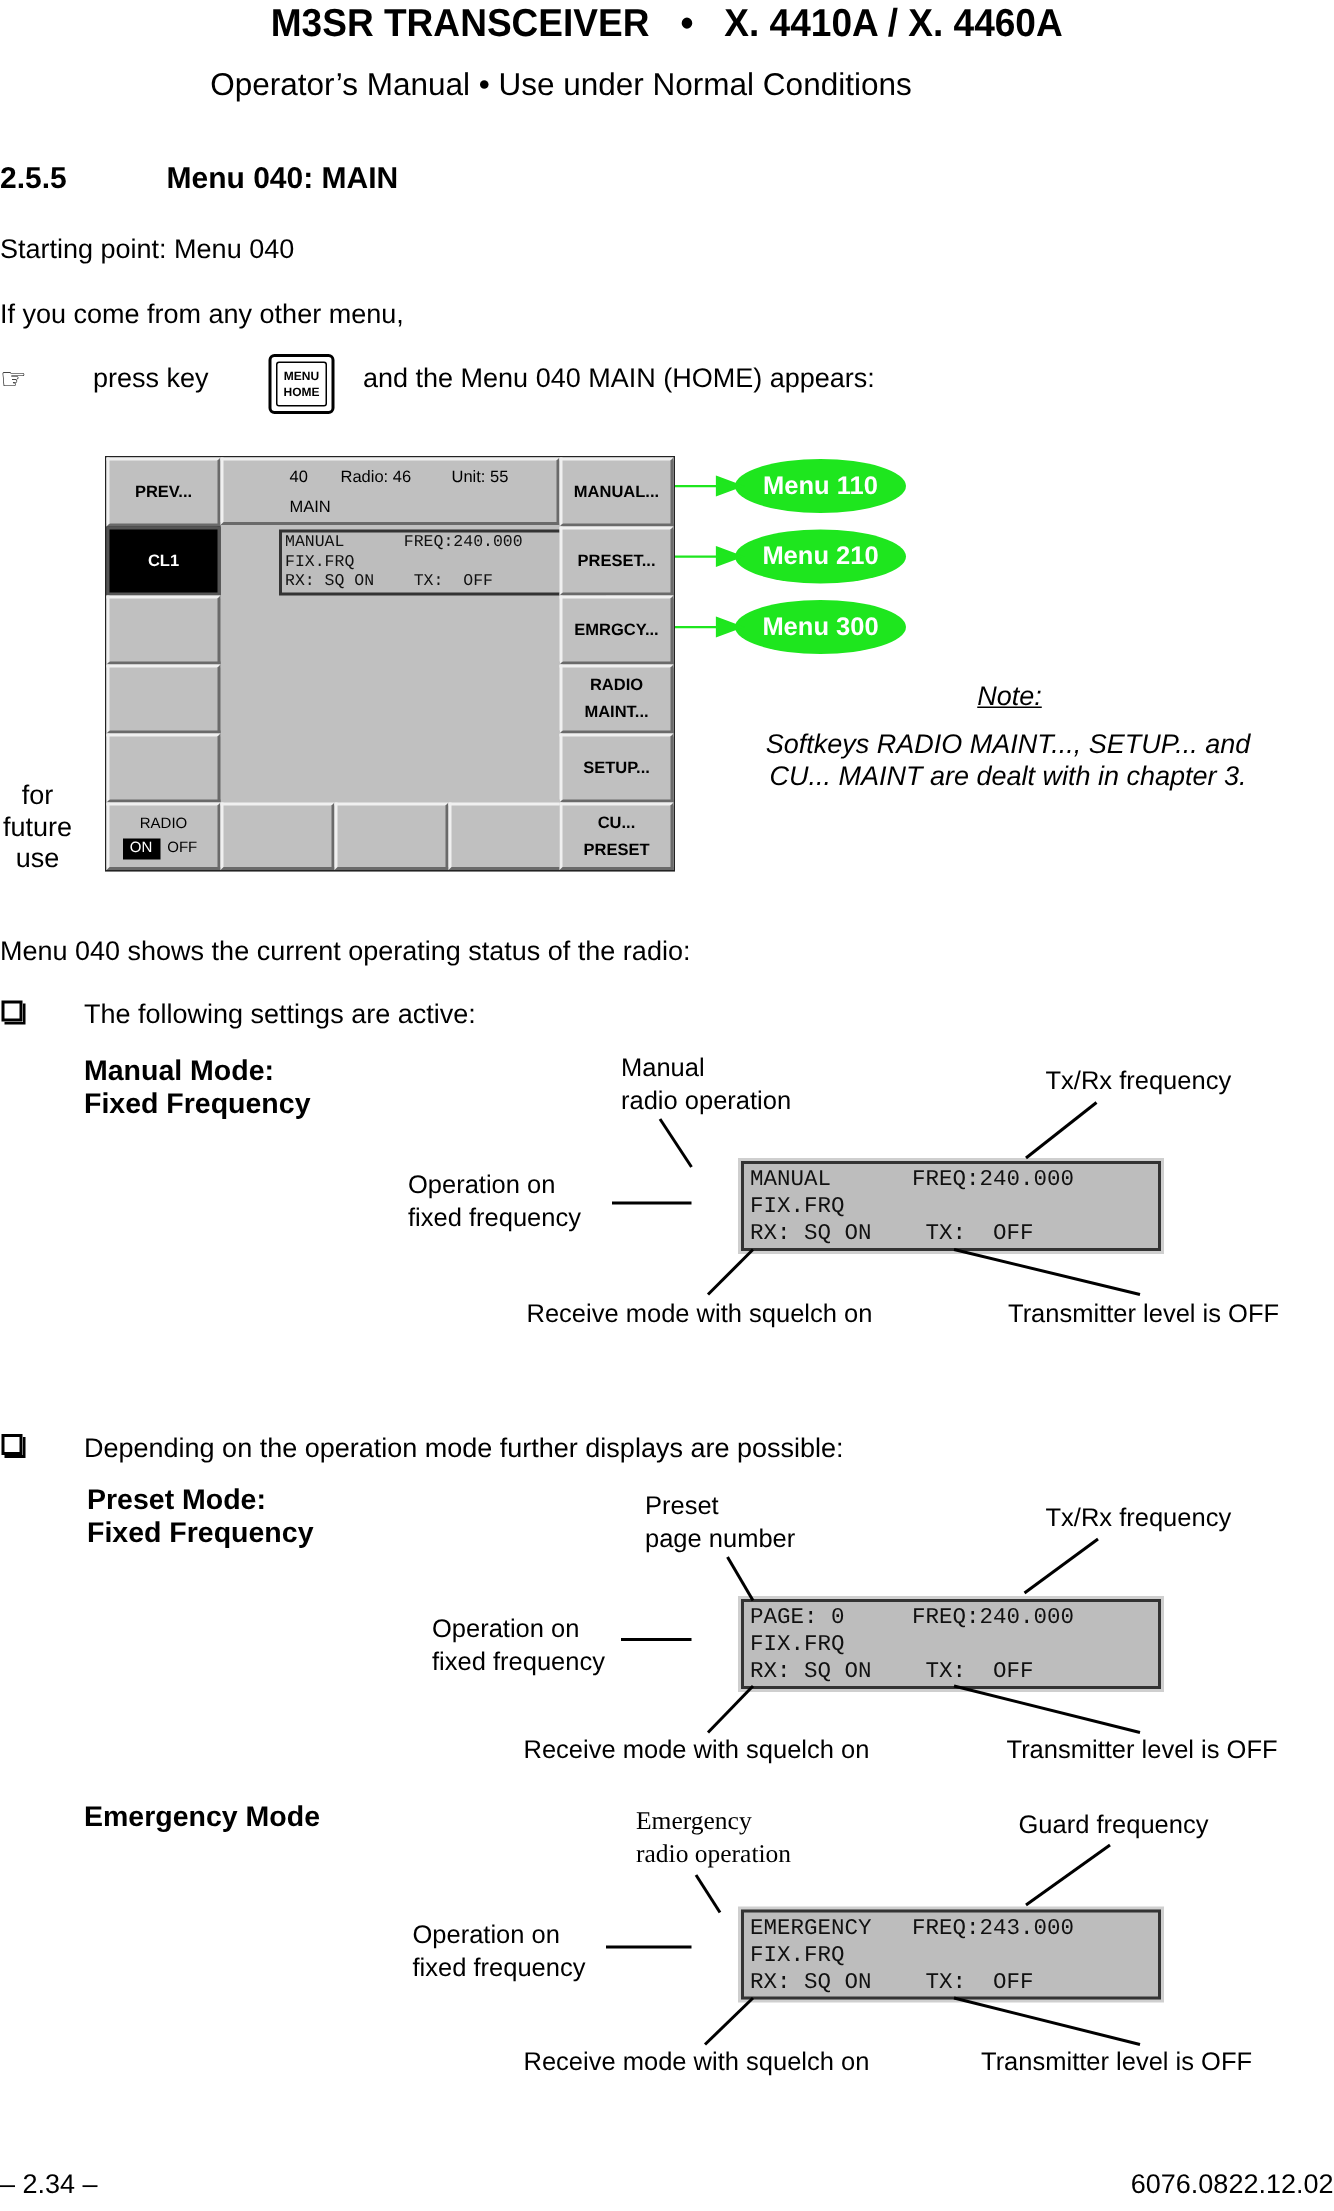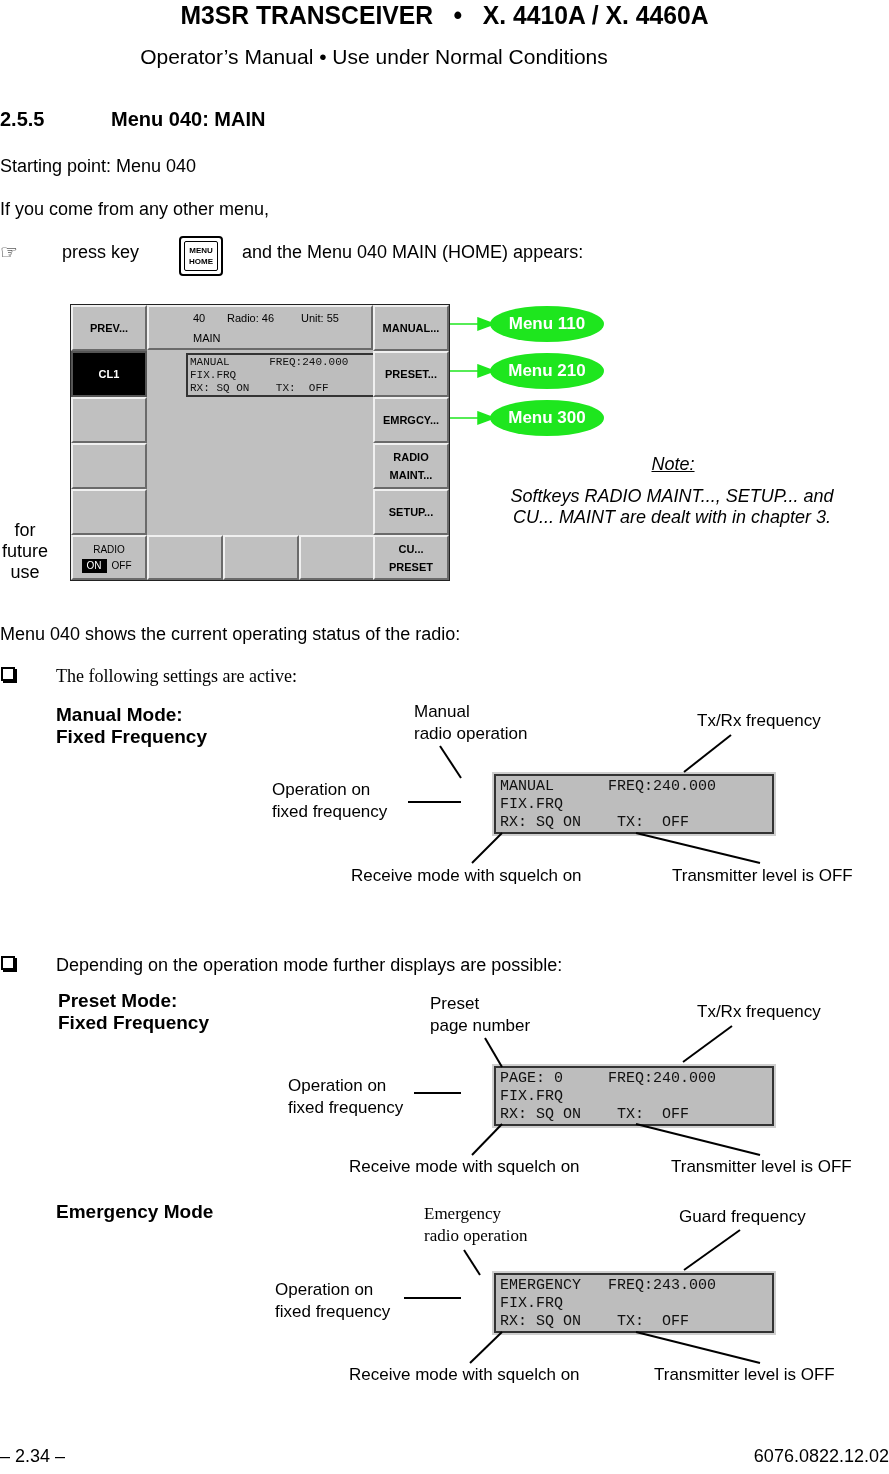--- a/index.html
+++ b/index.html
@@ -143,7 +143,7 @@
 
 <div class="abs p" style="left:0;top:624px;">Menu 040 shows the current operating status of the radio:</div>
 <div class="abs bullet-box" style="left:1px;top:667px;"></div>
-<div class="abs p" style="left:56px;top:666px;font-family:Liberation Serif, serif;">The following settings are active:</div>
+<div class="abs p" style="left:56px;top:666px;">The following settings are active:</div>
 
 <div class="abs bold-lbl" style="left:56px;top:704px;">
   <div>Manual Mode:</div>

